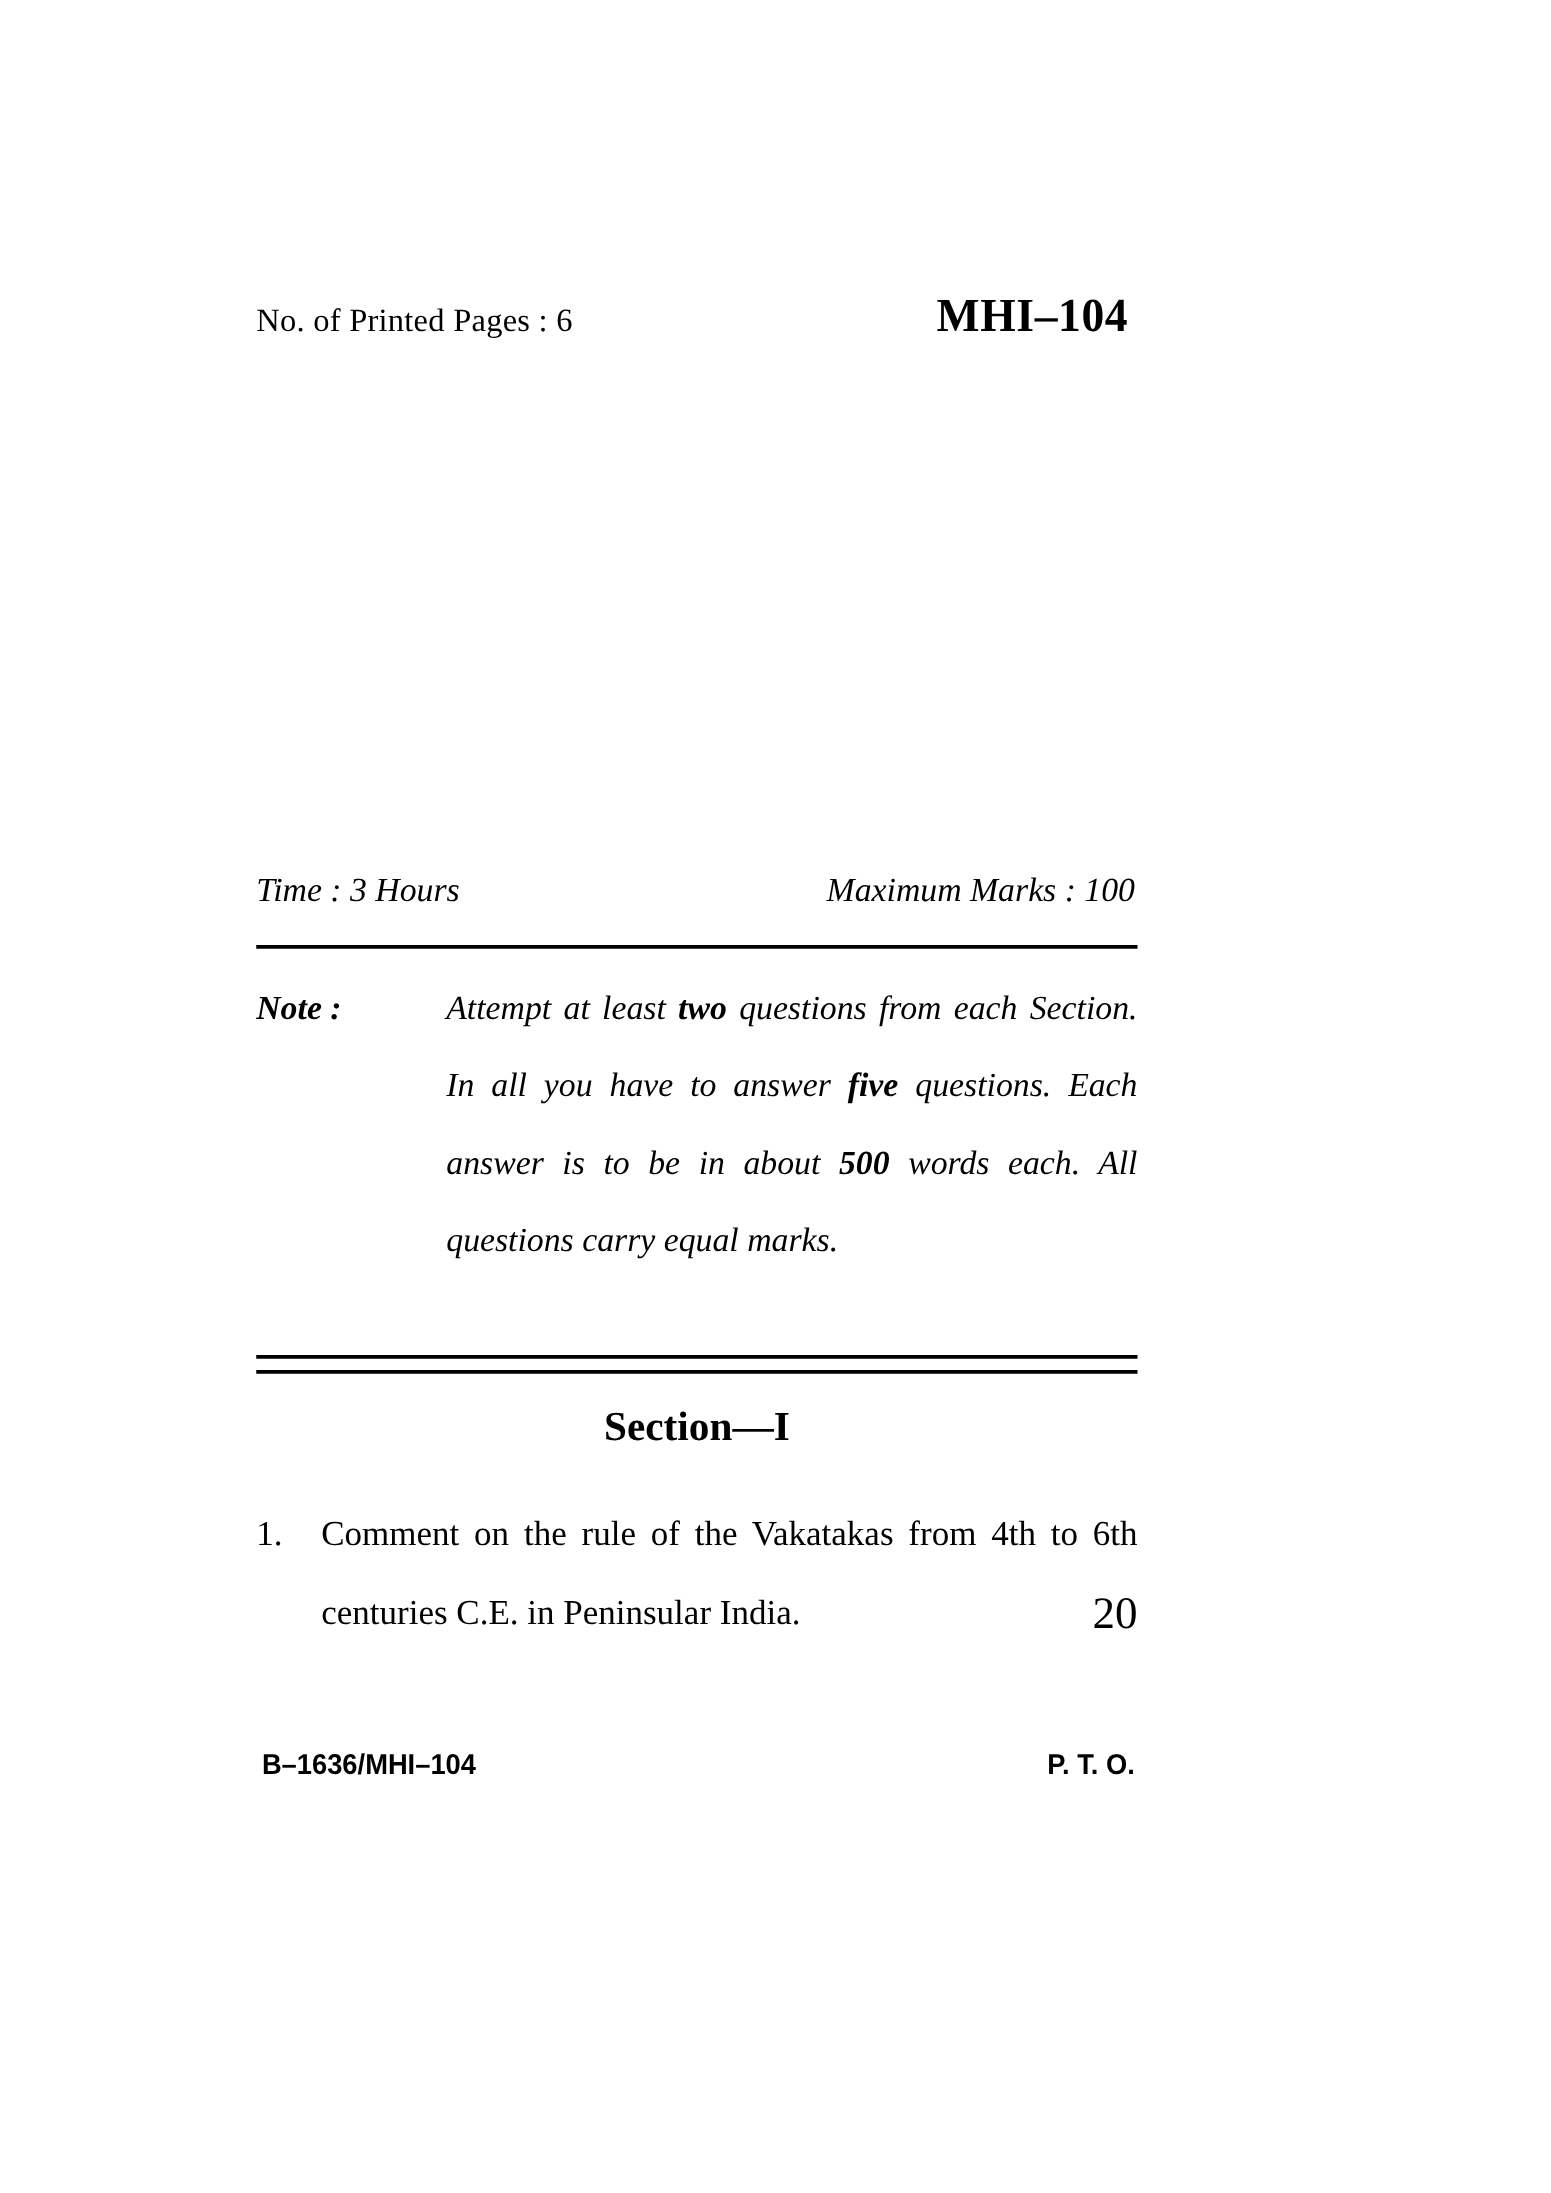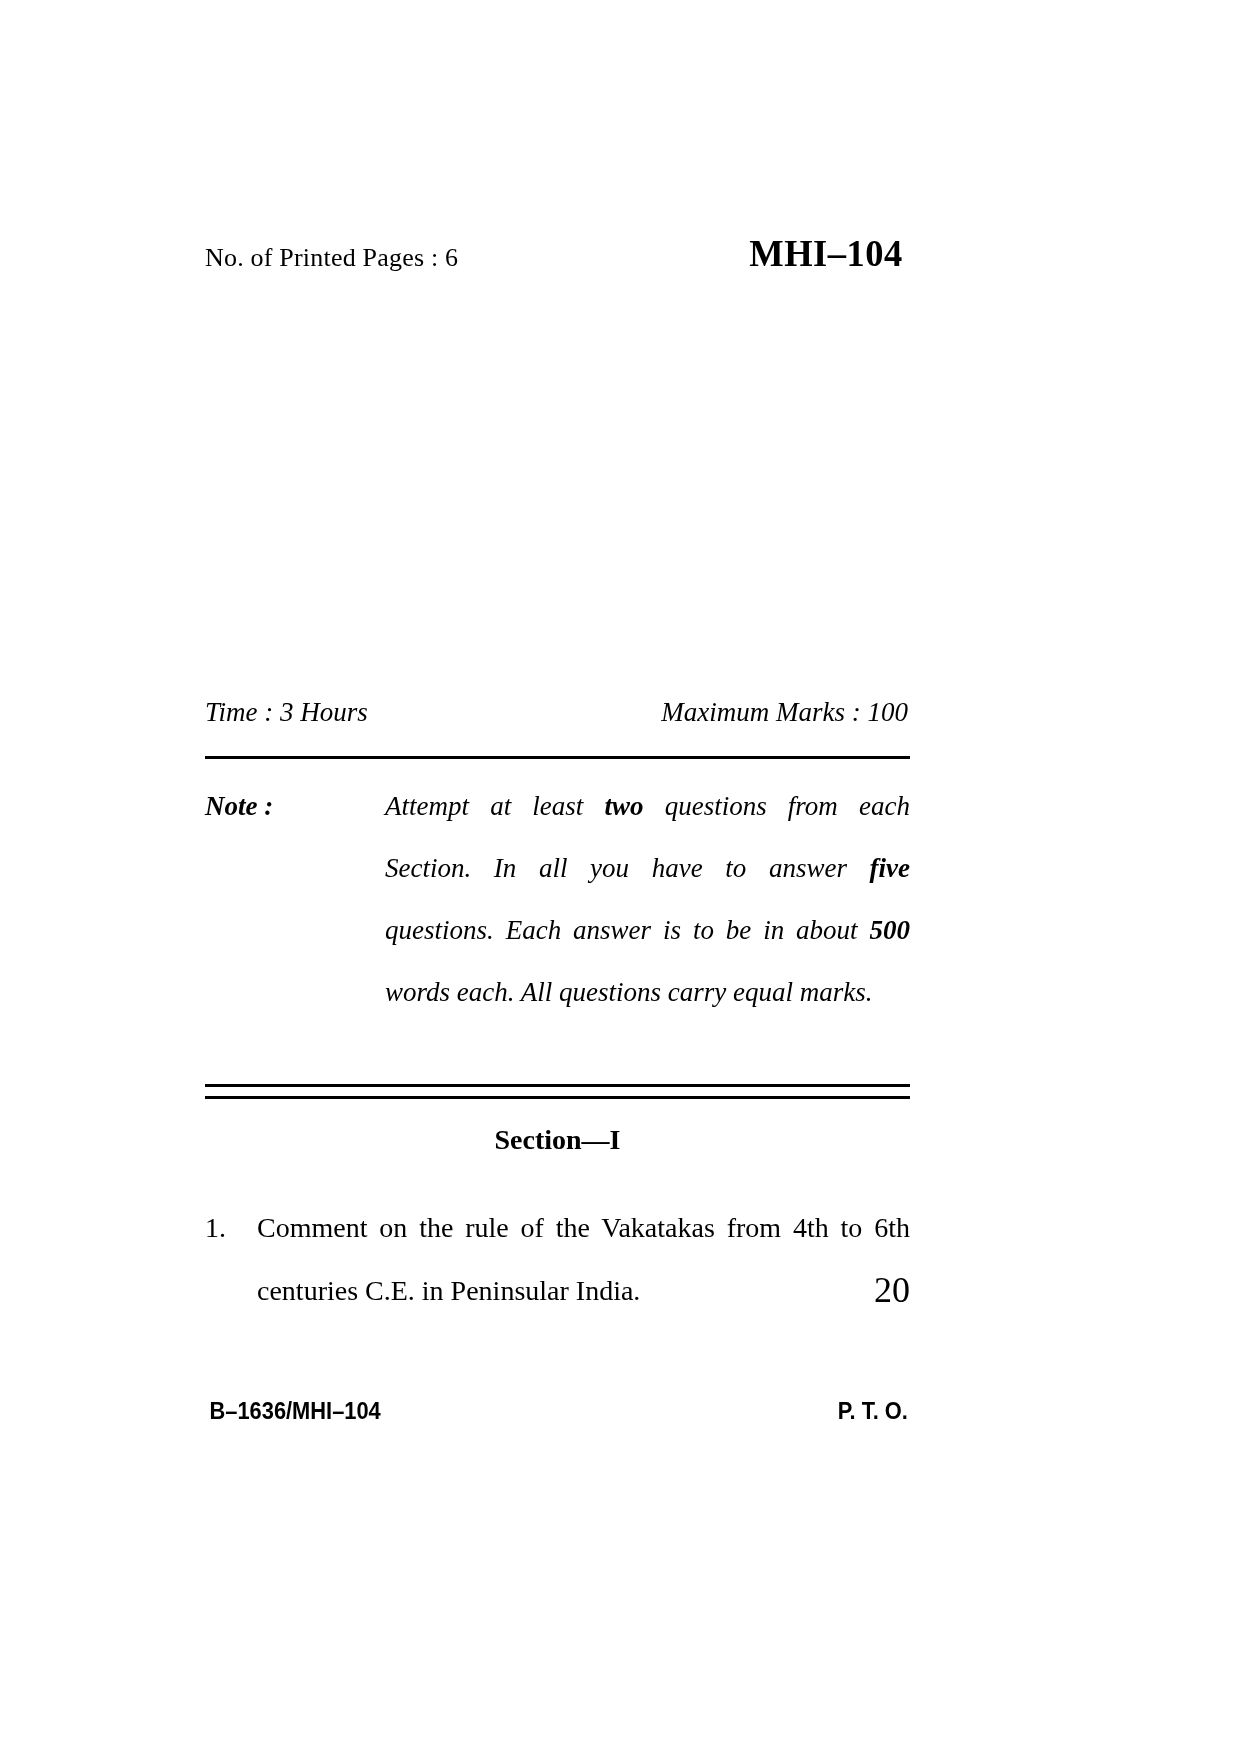--- a/index.html
+++ b/index.html
@@ -125,7 +125,6 @@
     flex: 1 1 auto;
     text-align: justify;
     text-align-last: left;
-    margin-left: 28px;
   }
   .note-body b { font-weight: bold; }
 

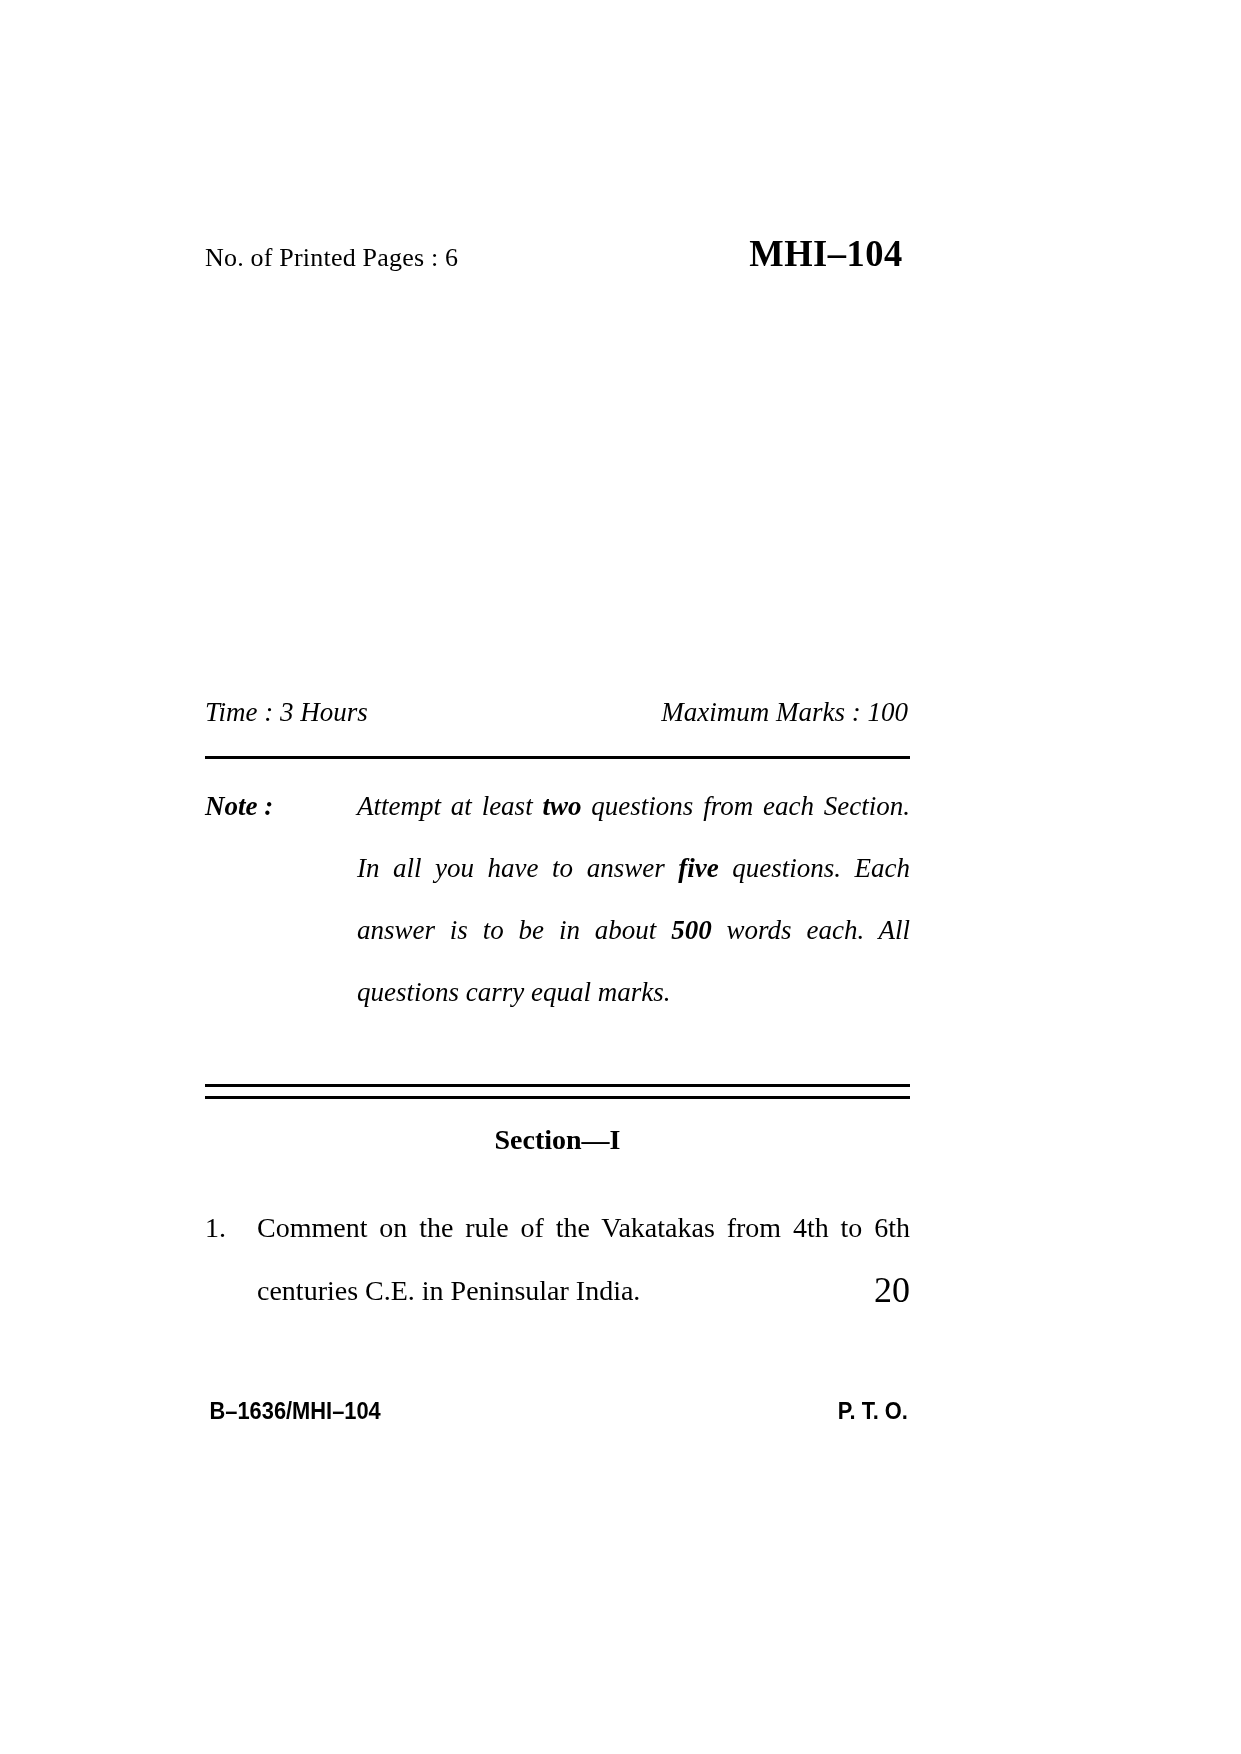--- a/index.html
+++ b/index.html
@@ -147,7 +147,7 @@
     width: 705px;
     text-align: center;
     font-weight: bold;
-    font-size: 28px;
+    font-size: 33px;
     white-space: nowrap;
   }
 

